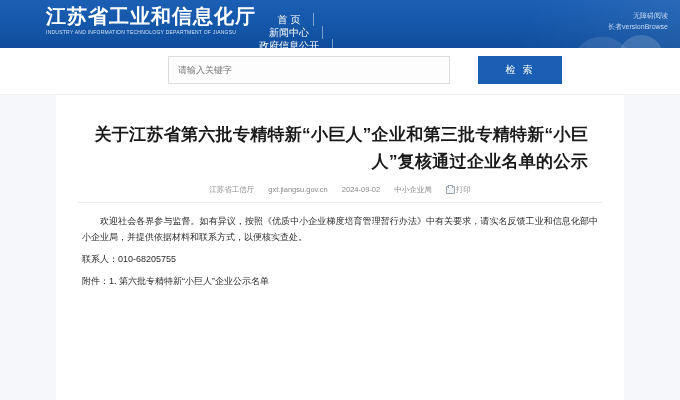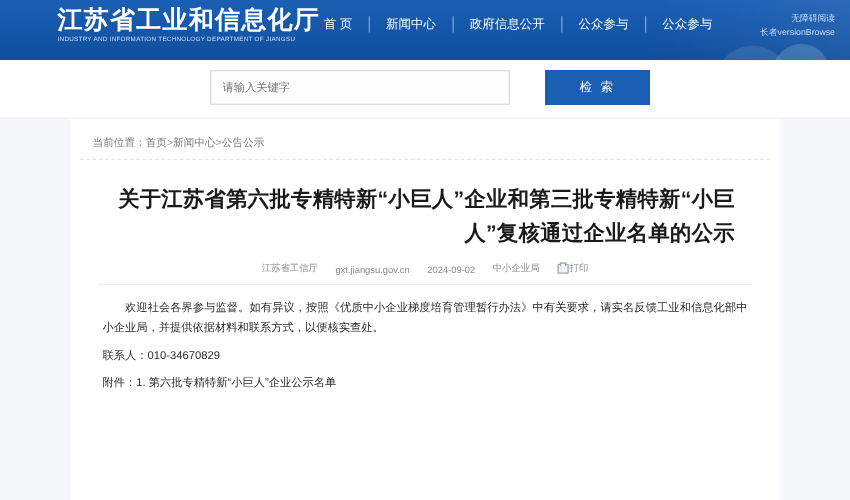--- a/index.html
+++ b/index.html
@@ -69,6 +69,7 @@
     display: flex;
     align-items: center;
     gap: 0;
+    flex-direction: column;
   }
   .nav a {
     color: #ffffff;

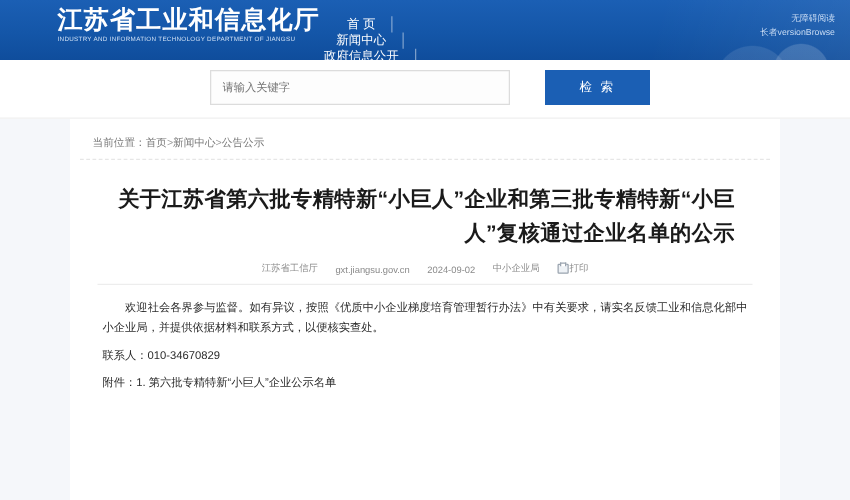--- a/index.html
+++ b/index.html
@@ -110,7 +110,7 @@
     align-items: center;
   }
   .search-input {
-    width: 240px;
+    width: 282px;
     height: 28px;
     box-sizing: border-box;
     border: 1px solid #dcdcdc;

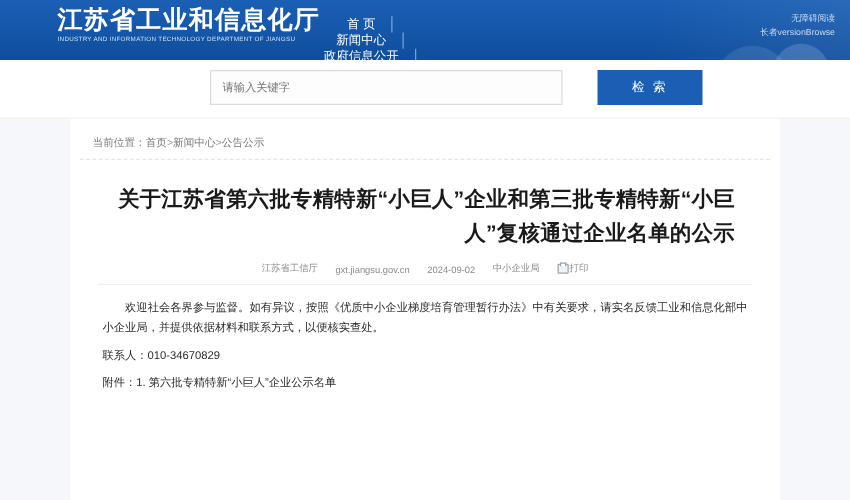--- a/index.html
+++ b/index.html
@@ -273,9 +273,6 @@
   <div class="content">
     <div class="card">
 
-      <div class="crumb">
-        <span>当前位置：</span><span>首页</span><span class="sep">&gt;</span><span>新闻中心</span><span class="sep">&gt;</span><span>公告公示</span>
-      </div>
 
       <div class="title">关于江苏省第六批专精特新“小巨人”企业和第三批专精特新“小巨人”复核通过企业名单的公示</div>
 

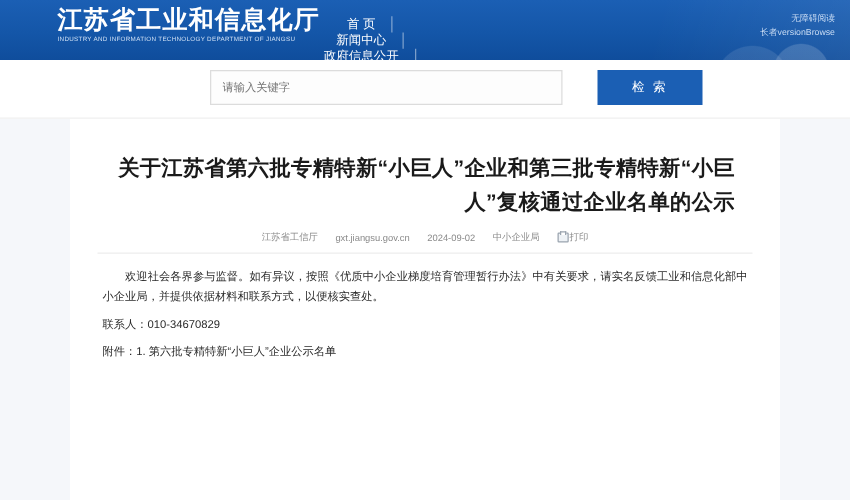--- a/index.html
+++ b/index.html
@@ -169,7 +169,7 @@
   .meta {
     display: flex;
     justify-content: center;
-    align-items: flex-end;
+    align-items: flex-start;
     gap: 14px;
     font-size: 7.5px;
     color: #8a8a8a;

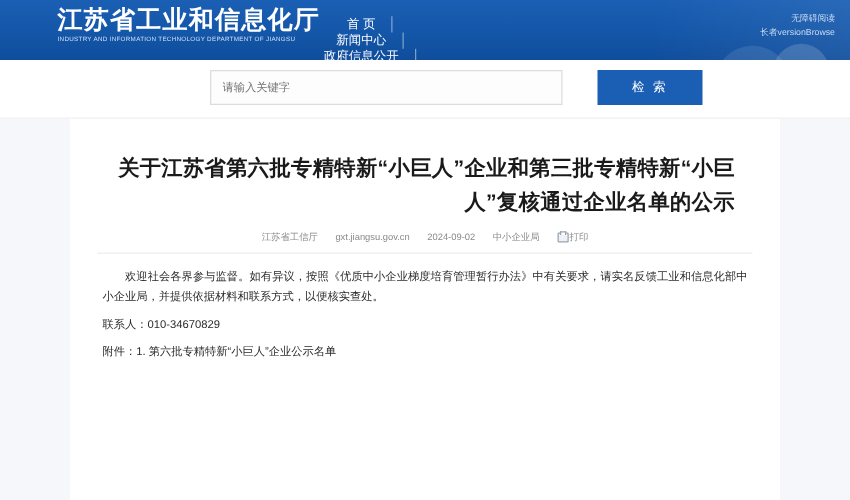--- a/index.html
+++ b/index.html
@@ -292,7 +292,7 @@
 
       <div class="body-text">
         <p>欢迎社会各界参与监督。如有异议，按照《优质中小企业梯度培育管理暂行办法》中有关要求，请实名反馈工业和信息化部中小企业局，并提供依据材料和联系方式，以便核实查处。</p>
-        <p class="noindent">联系人：010-34670829</p>
+        <p class="noindent">联系人：010-68205755</p>
         <p class="noindent attach-head">附件：1. 第六批专精特新“小巨人”企业公示名单</p>
 
       </div>

